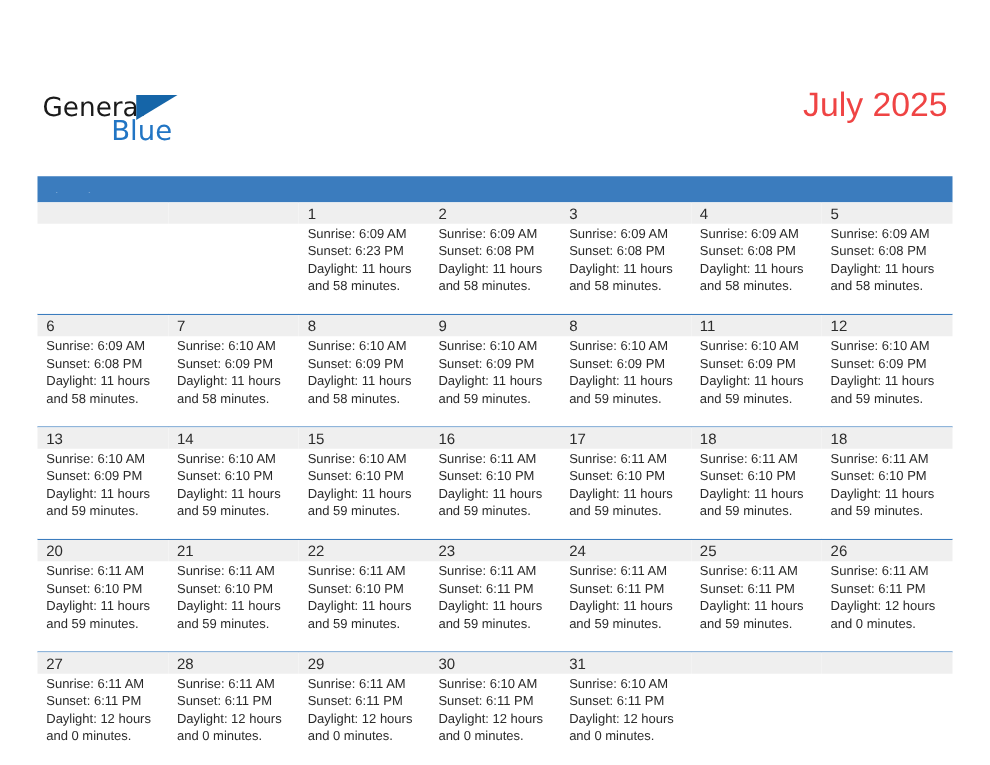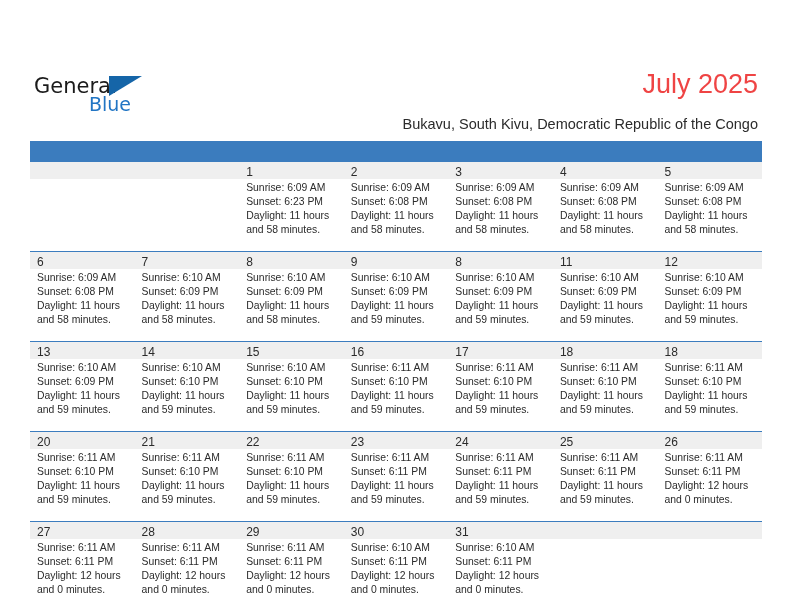--- a/index.html
+++ b/index.html
@@ -51,7 +51,7 @@
     position: absolute;
     left: 55px;
     top: 19px;
-    font-size: 19px;
+    font-size: 22px;
     color: #2175c4;
     font-family: "DejaVu Sans", sans-serif;
     font-weight: 400;

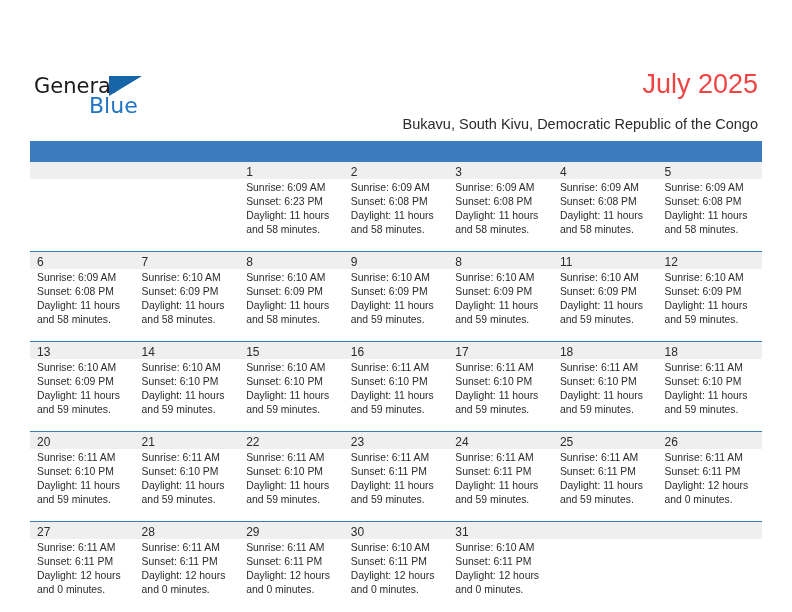--- a/index.html
+++ b/index.html
@@ -172,7 +172,6 @@
     </div>
 
     <div class="month-title">July 2025</div>
-    <div class="location">Bukavu, South Kivu, Democratic Republic of the Congo</div>
   </div>
 
   <div class="calendar">

